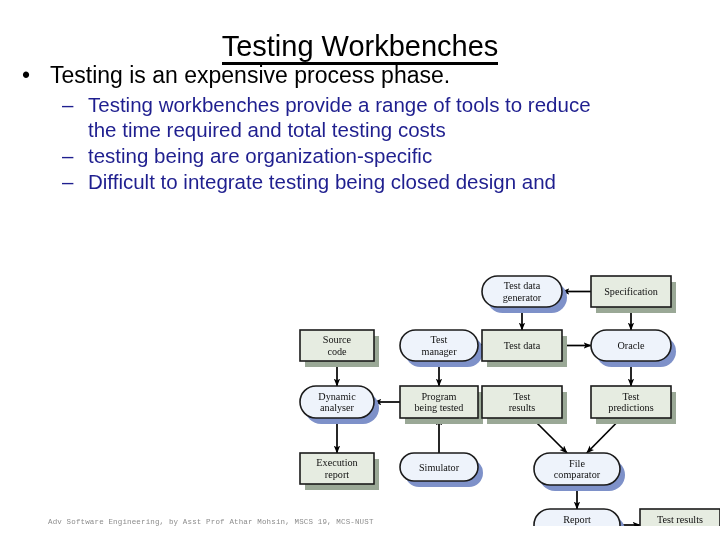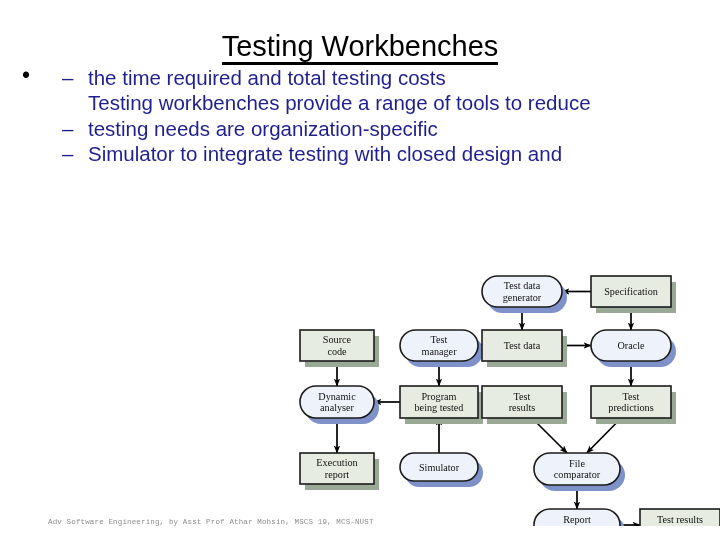--- a/index.html
+++ b/index.html
@@ -85,6 +85,7 @@
 
     <div class="lvl1">
       <span class="mark">•</span>
+      <span>Testing is an expensive process phase.</span>
     </div>
 
     <div class="lvl2">

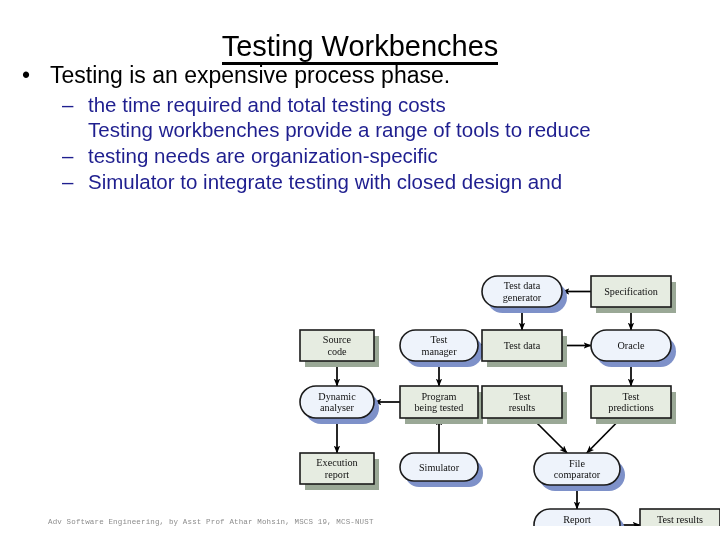--- a/index.html
+++ b/index.html
@@ -90,8 +90,8 @@
 
     <div class="lvl2">
       <span class="mark">–</span>
+      <span class="body">Testing workbenches provide a range of tools to reduce</span>
       <span class="body">the time required and total testing costs</span>
-      <span class="body">Testing workbenches provide a range of tools to reduce</span>
     </div>
 
     <div class="lvl2">

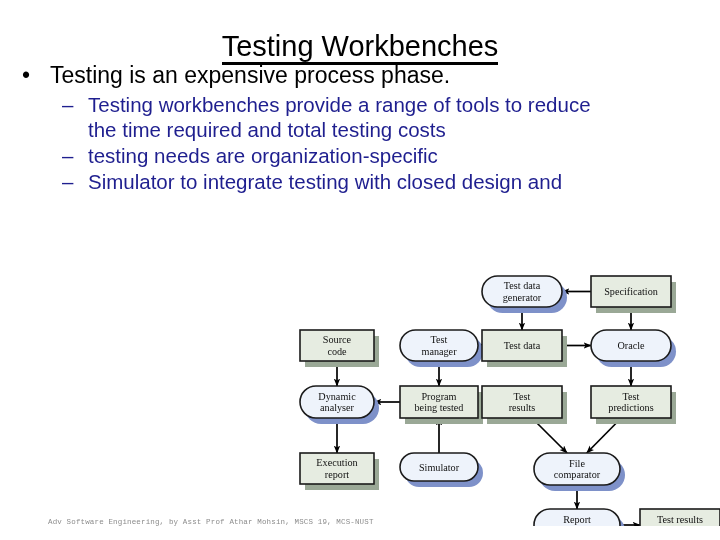--- a/index.html
+++ b/index.html
@@ -96,7 +96,7 @@
 
     <div class="lvl2">
       <span class="mark">–</span>
-      <span class="body">testing needs are organization-specific</span>
+      <span class="body">testing being are organization-specific</span>
     </div>
 
     <div class="lvl2">

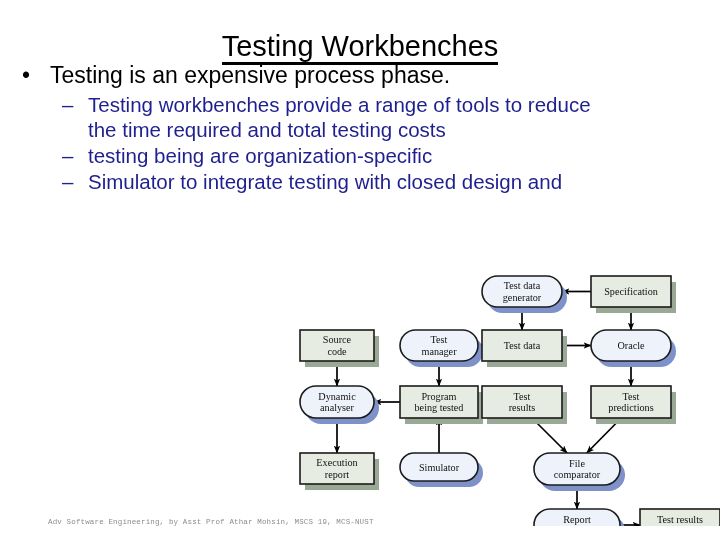--- a/index.html
+++ b/index.html
@@ -101,7 +101,7 @@
 
     <div class="lvl2">
       <span class="mark">–</span>
-      <span class="body">Simulator to integrate testing with closed design and</span>
+      <span class="body">Difficult to integrate testing being closed design and</span>
     </div>
 
   </div>

